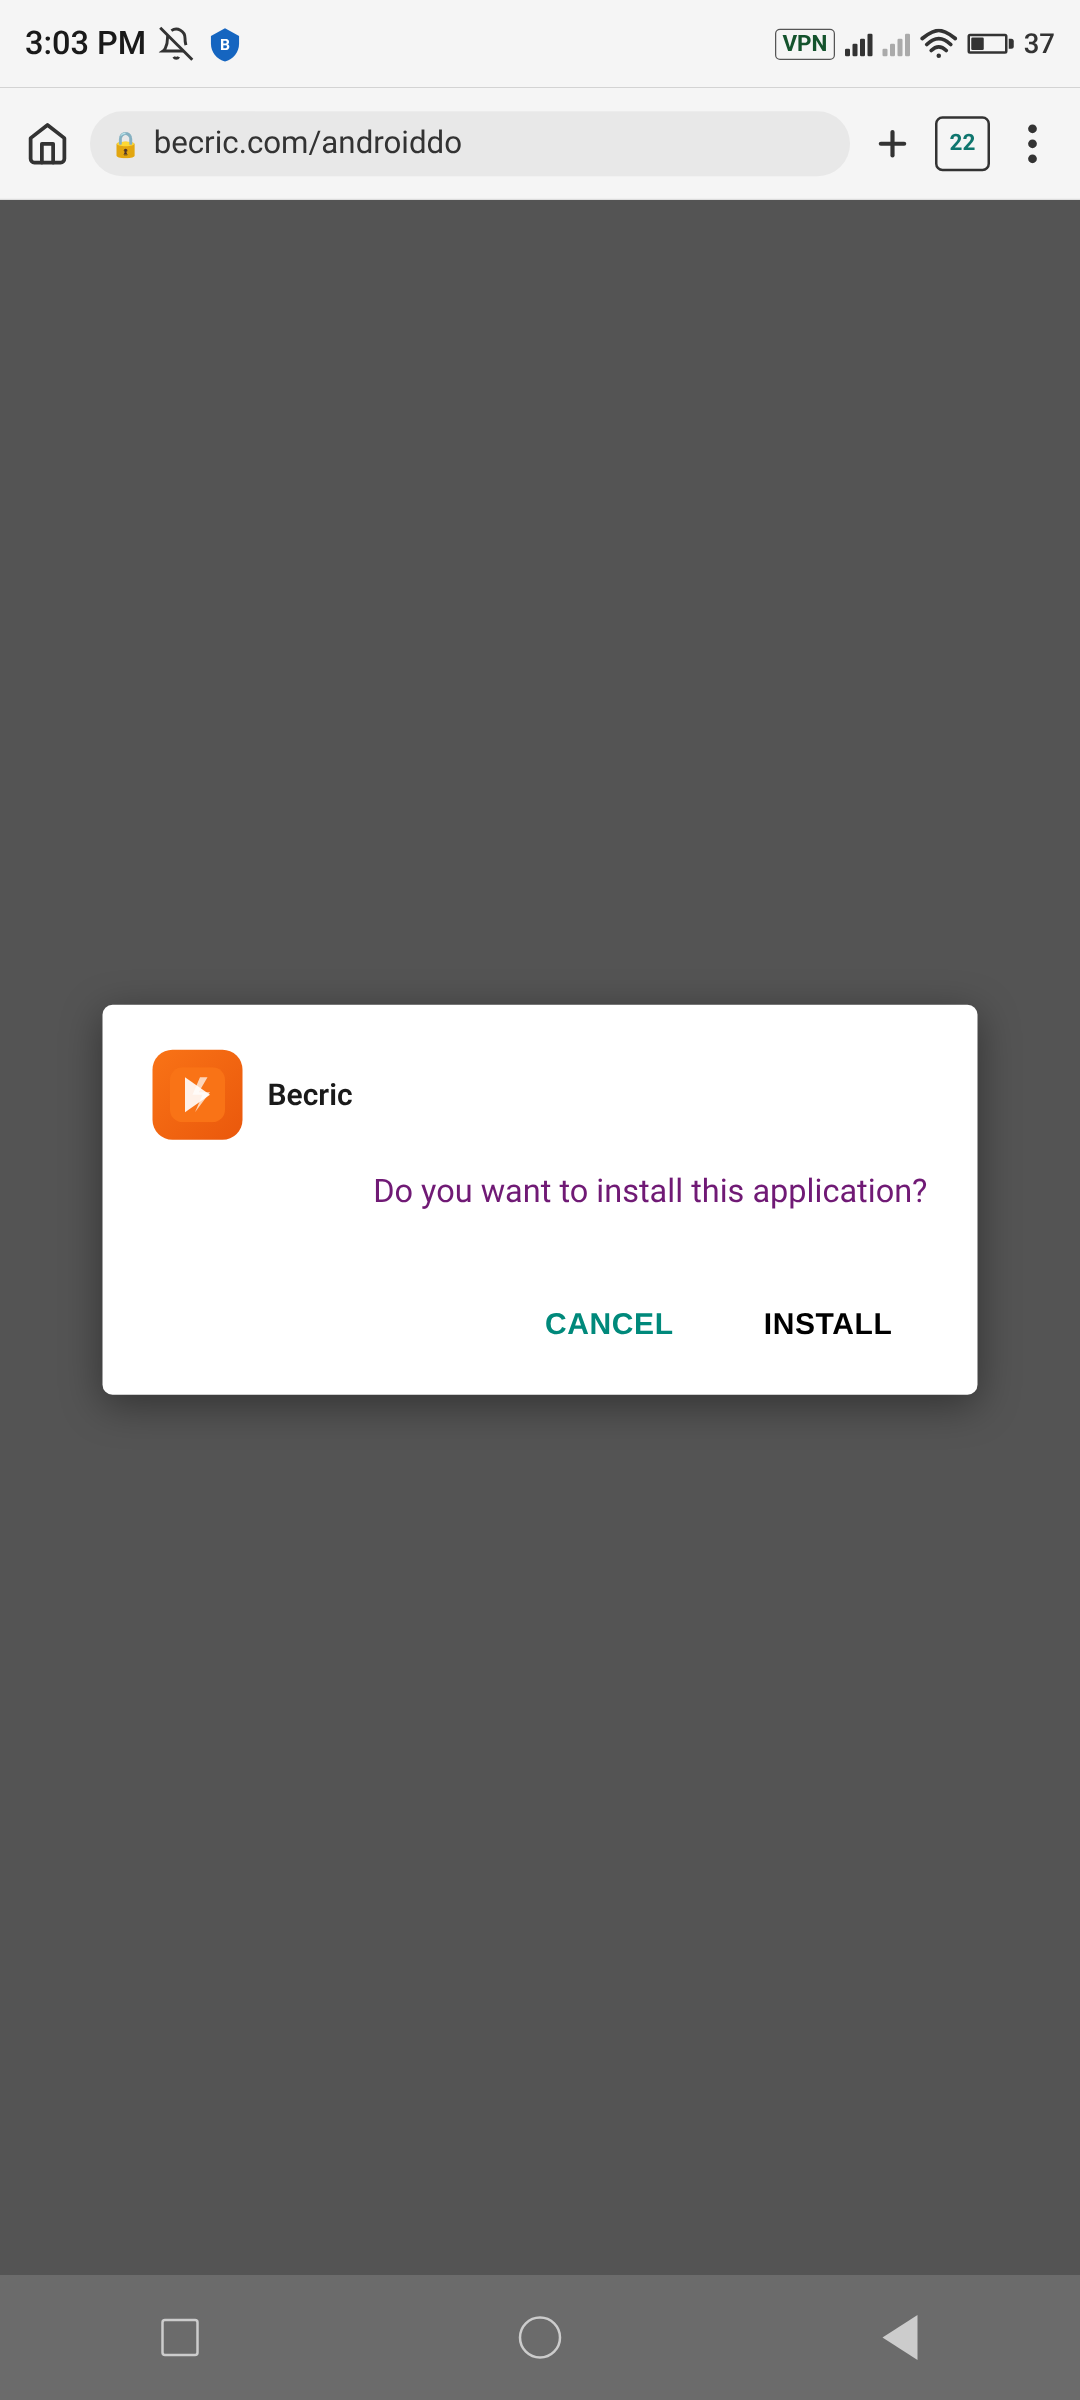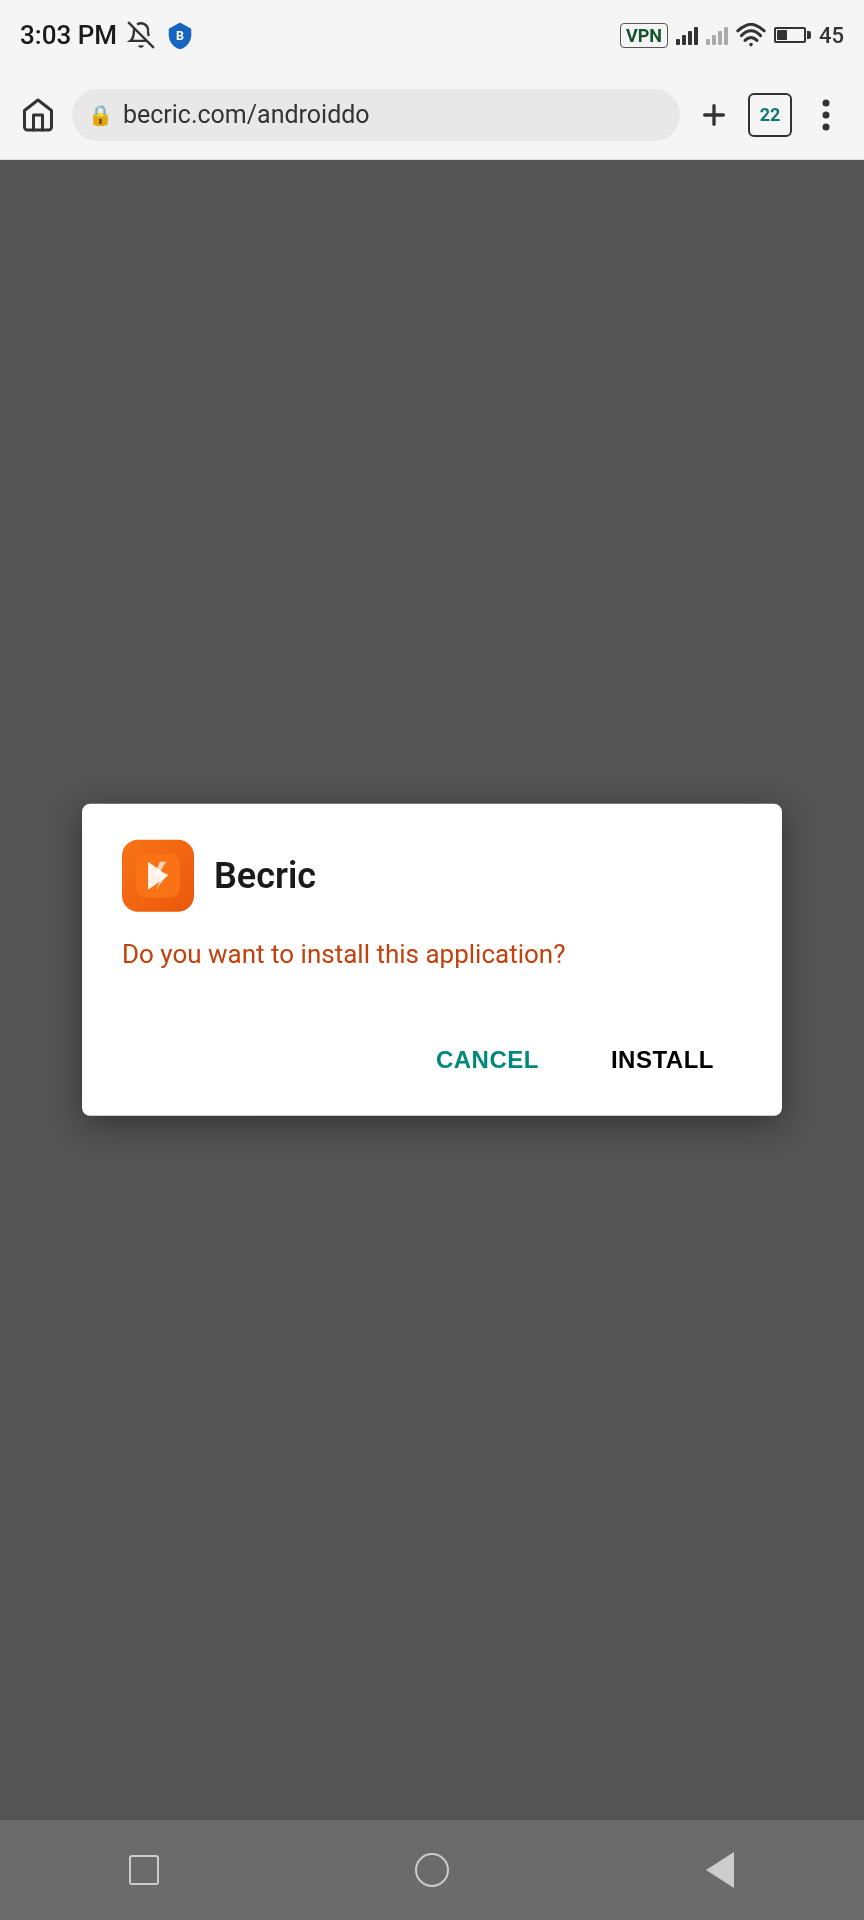--- a/index.html
+++ b/index.html
@@ -350,7 +350,7 @@
       </div>
       <div class="battery-tip"></div>
     </div>
-    <span style="font-size:22px;color:#333;font-weight:500;">45</span>
+    <span style="font-size:22px;color:#333;font-weight:500;">37</span>
   </div>
 </div>
 

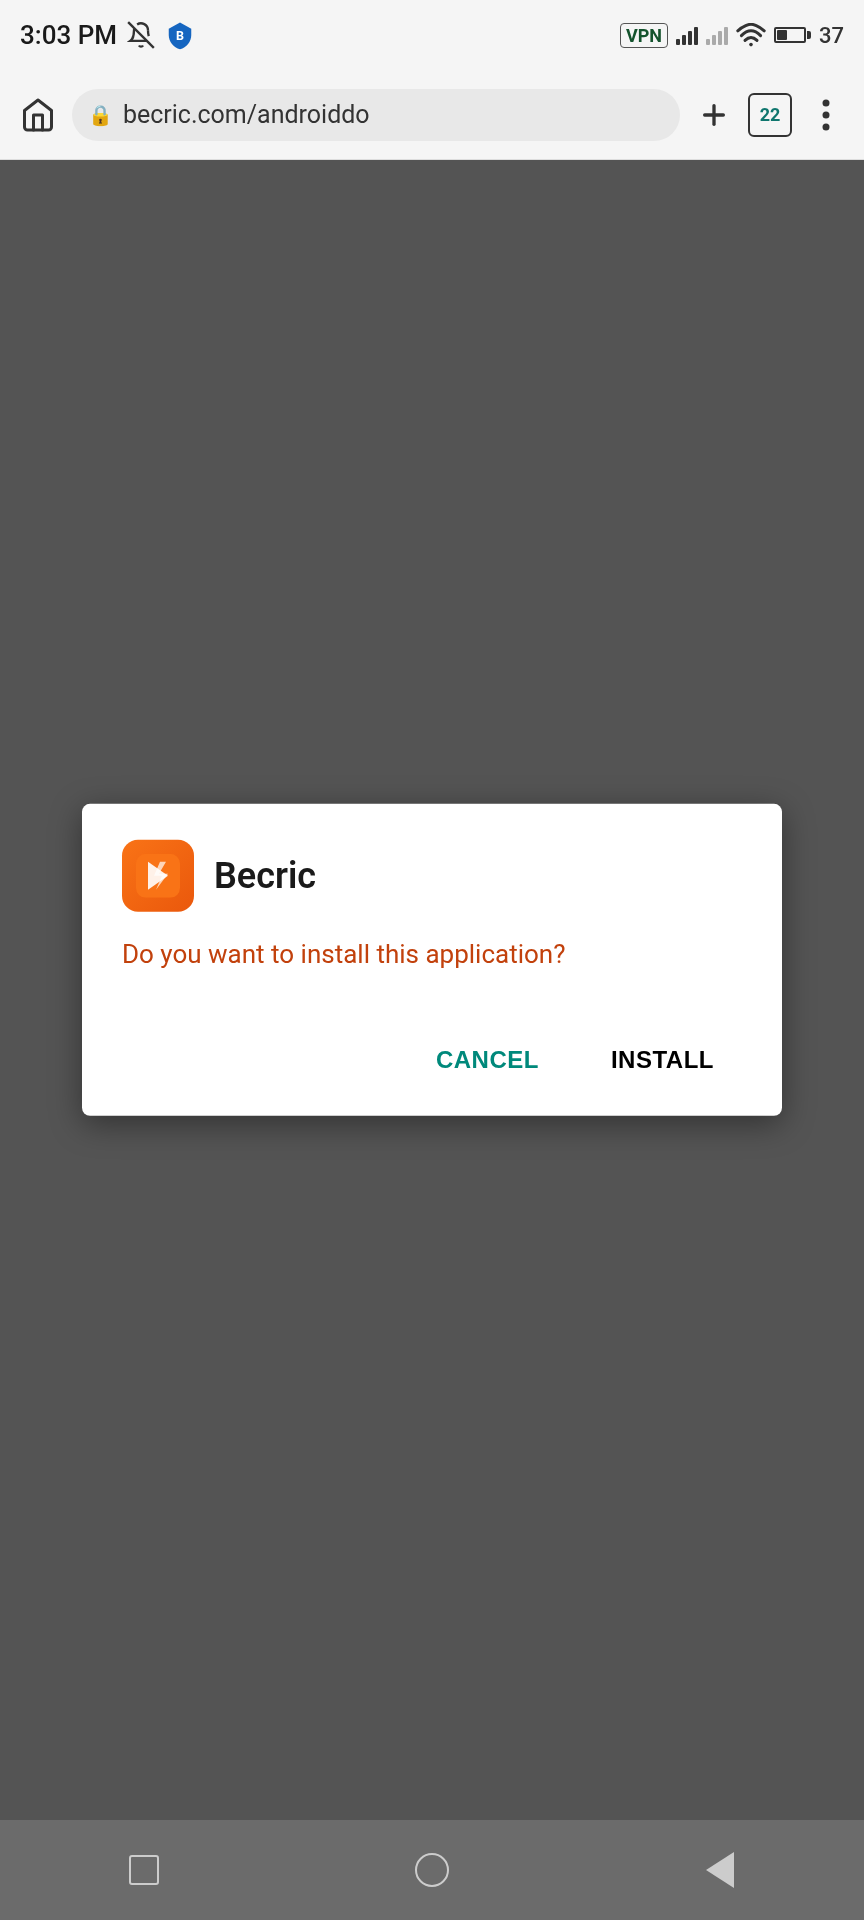--- a/index.html
+++ b/index.html
@@ -158,7 +158,7 @@
     }
 
     .app-name {
-      font-size: 36px;
+      font-size: 24px;
       font-weight: 600;
       color: #1a1a1a;
     }

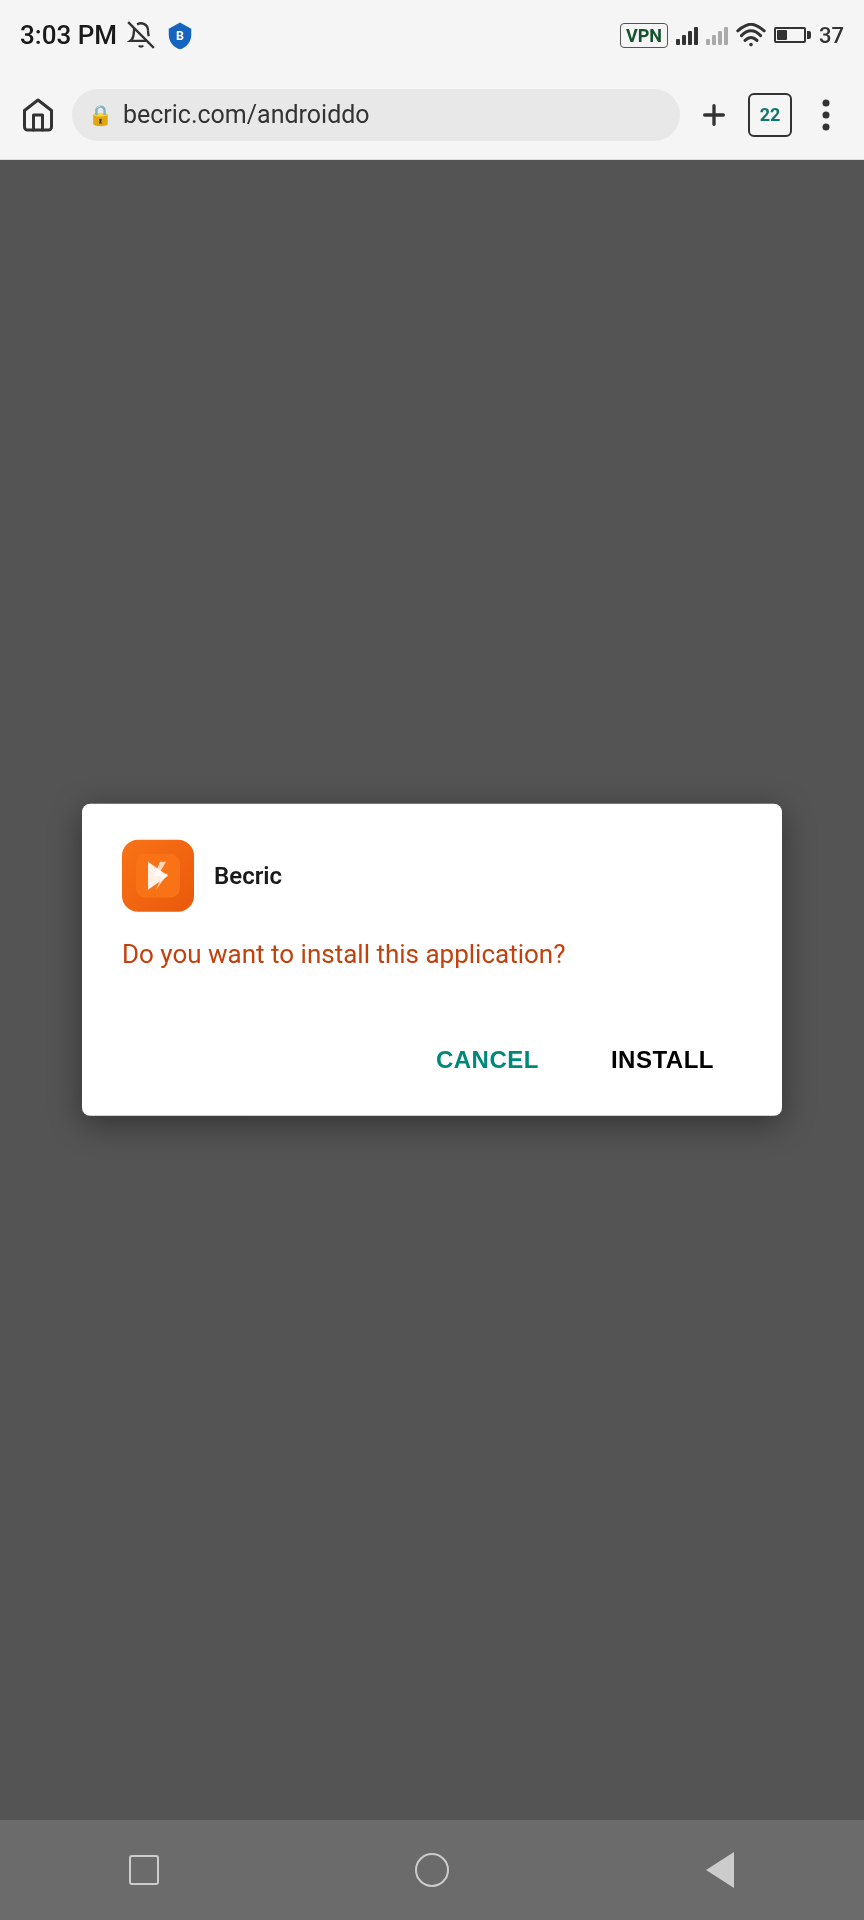--- a/index.html
+++ b/index.html
@@ -165,9 +165,10 @@
 
     .dialog-message {
       font-size: 26px;
-      color: #c2410c;
+      color: #701a75;
       margin-bottom: 60px;
       line-height: 1.4;
+      text-align: right;
     }
 
     .dialog-actions {

